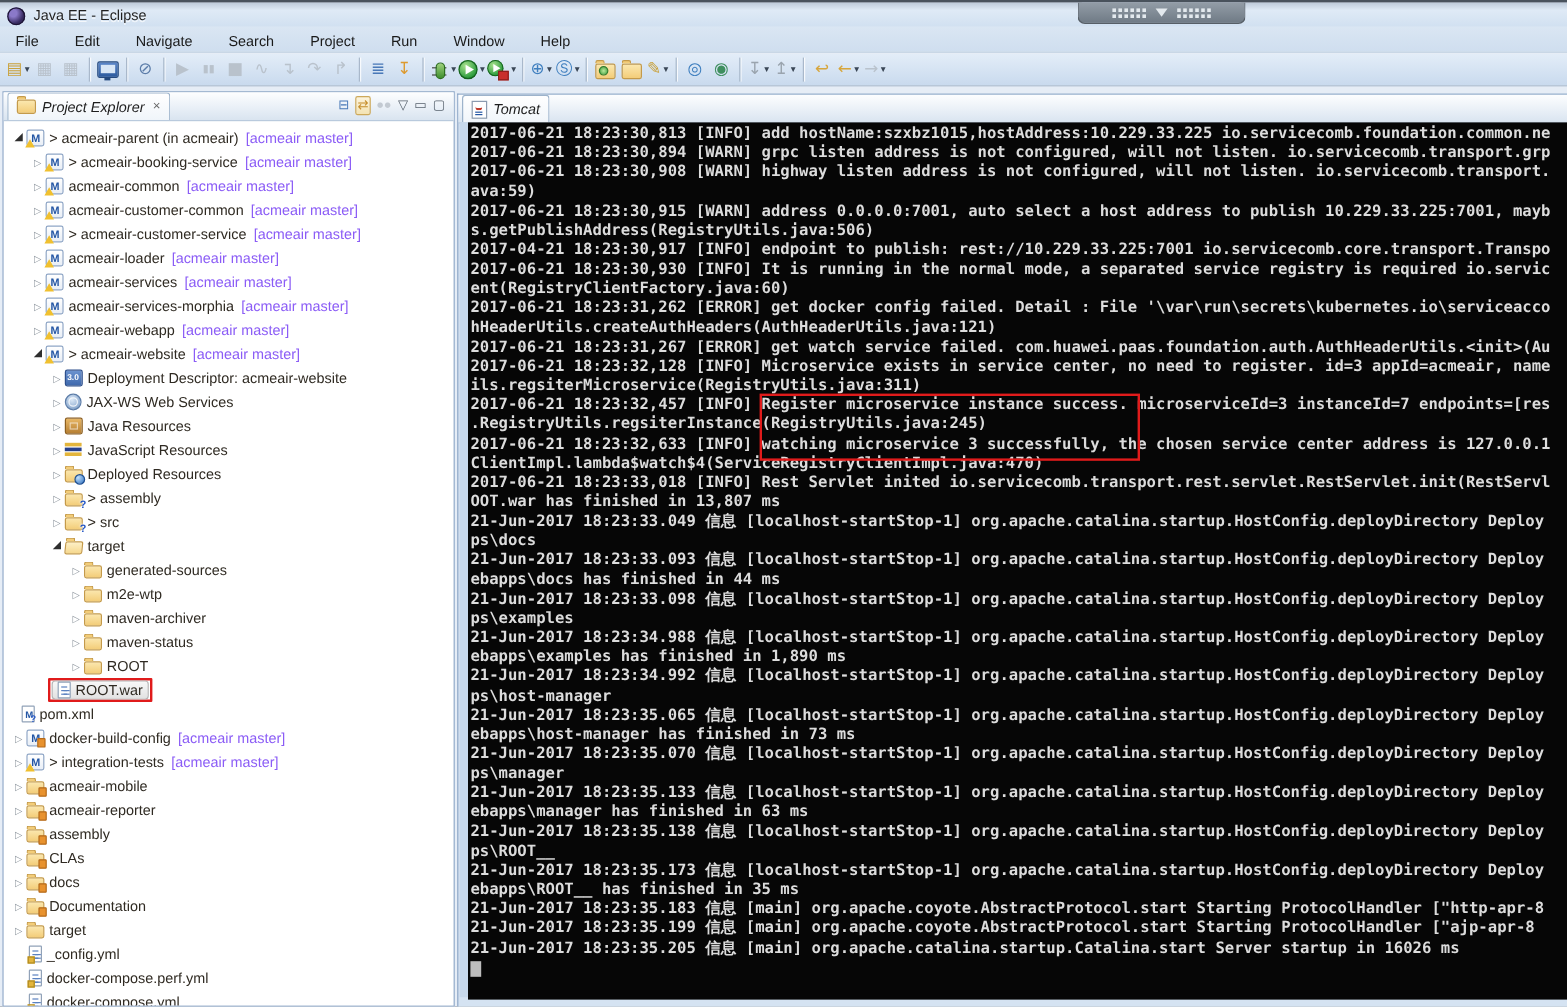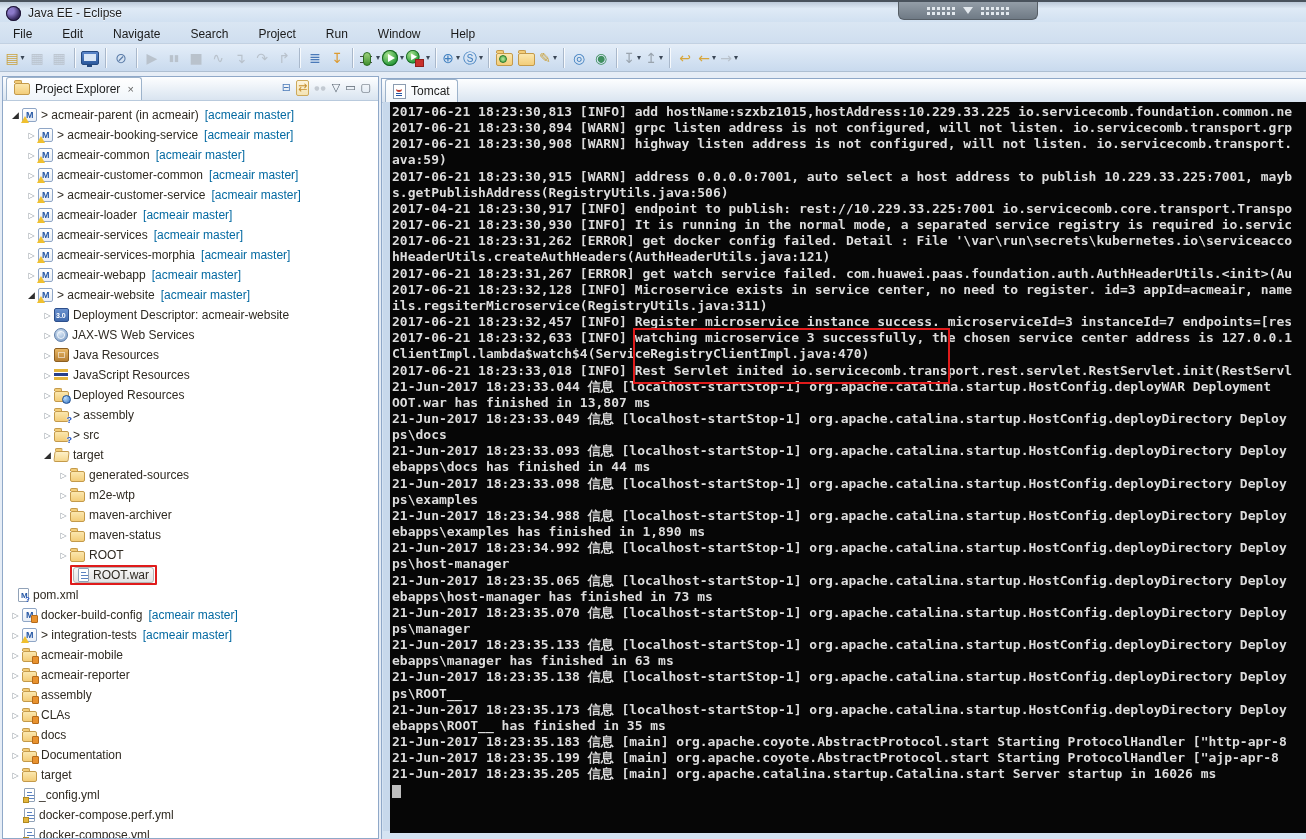--- a/index.html
+++ b/index.html
@@ -64,7 +64,7 @@
   .ptab{height:22px;margin-left:3px;background:linear-gradient(#ffffff,#f0f5fa);
     border:1px solid #9db3cb;border-bottom:none;border-radius:3px 3px 0 0;
     display:flex;align-items:center;padding:0 7px;gap:5px;}
-  .ptab .tlabel{font-size:12px;color:#1e1e1e;}
+  .ptab .tlabel{font-size:12px;color:#1e1e1e;font-style:italic;}
   .ptab .tclose{font-size:11px;color:#666;margin-left:2px;cursor:default;}
   .phead-tools{margin-left:auto;display:flex;align-items:center;gap:5px;padding:0 7px 4px 0;}
   .phico{font-size:11px;line-height:14px;font-family:"DejaVu Sans",sans-serif;}

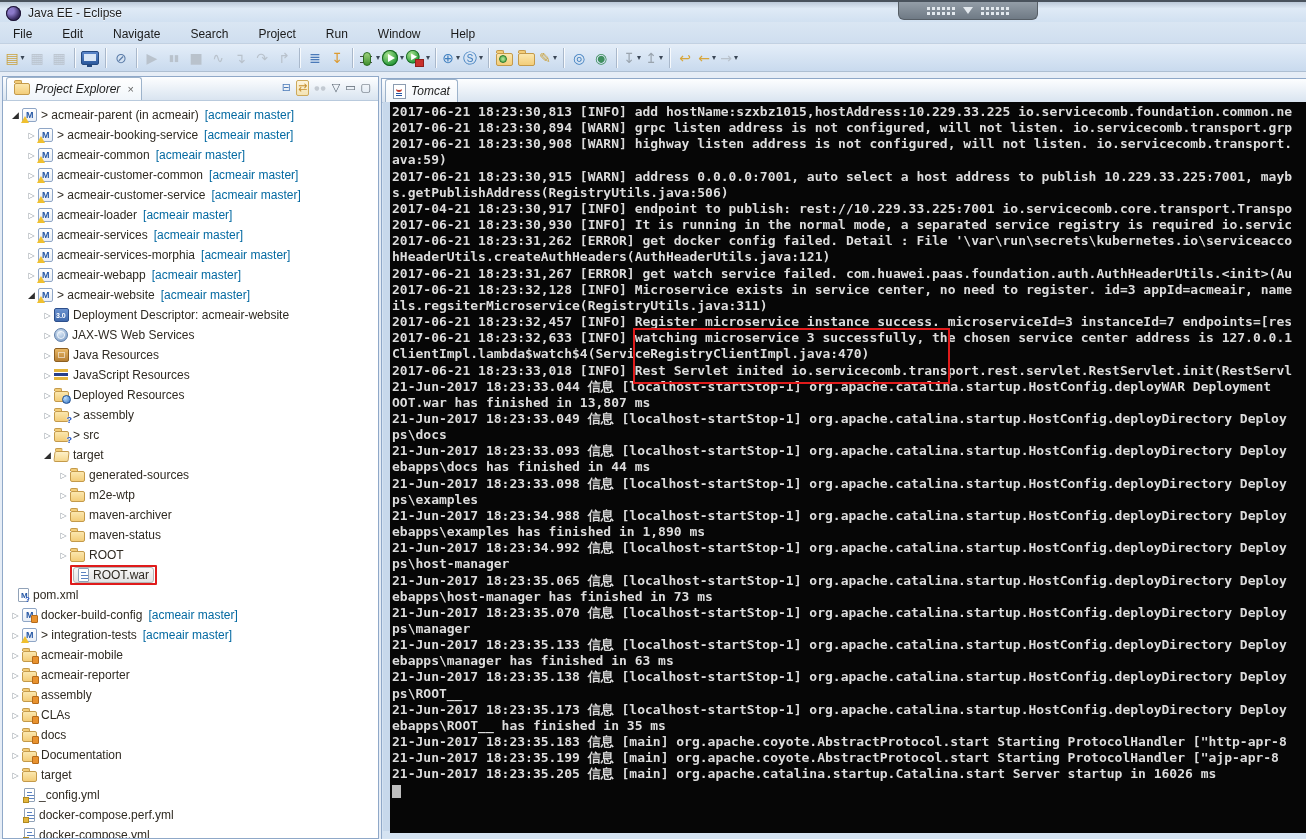--- a/index.html
+++ b/index.html
@@ -76,7 +76,7 @@
   .arrow{width:13px;flex:none;text-align:center;font-size:8px;color:#8f979f;font-family:"DejaVu Sans",sans-serif;}
   .arrow.exp{color:#2e2e2e;font-size:9px;}
   .lbl{margin-left:4px;}
-  .sfx{margin-left:6px;color:#0369a1;}
+  .sfx{margin-left:6px;color:#8b5cf6;}
   .selwrap{display:flex;align-items:center;background:linear-gradient(#f8f8f8,#e2e2e2);
     border:1px solid #b5b5b5;border-radius:3px;padding:0 4px 0 2px;}
   .redbox{border:2px solid #e01b1b;border-radius:1px;padding:0 1px;display:flex;align-items:center;}

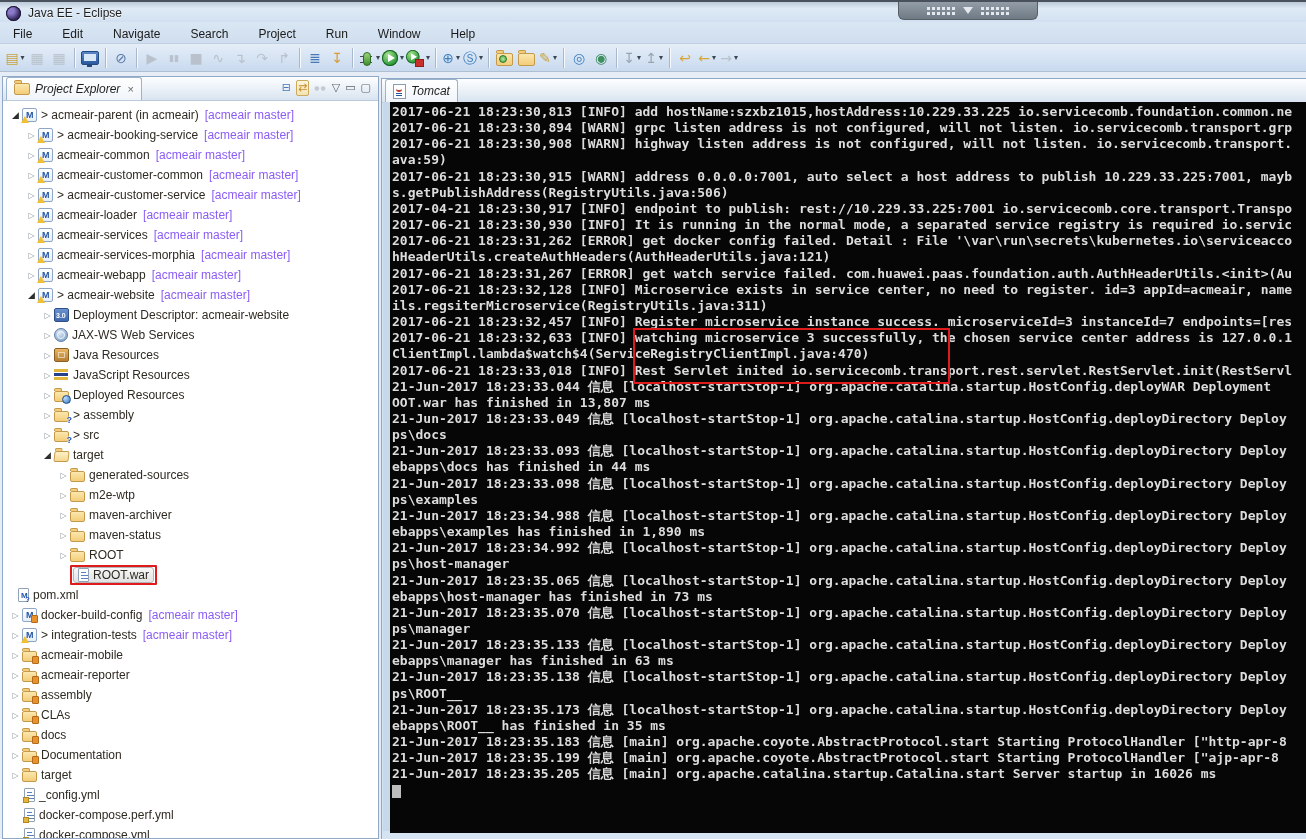--- a/index.html
+++ b/index.html
@@ -542,6 +542,7 @@
       <div class="cline">s.getPublishAddress(RegistryUtils.java:506)</div>
       <div class="cline">2017-04-21 18:23:30,917 [INFO] endpoint to publish: rest://10.229.33.225:7001 io.servicecomb.core.transport.Transpo</div>
       <div class="cline">2017-06-21 18:23:30,930 [INFO] It is running in the normal mode, a separated service registry is required io.servic</div>
+      <div class="cline">ent(RegistryClientFactory.java:60)</div>
       <div class="cline">2017-06-21 18:23:31,262 [ERROR] get docker config failed. Detail : File '\var\run\secrets\kubernetes.io\serviceacco</div>
       <div class="cline">hHeaderUtils.createAuthHeaders(AuthHeaderUtils.java:121)</div>
       <div class="cline">2017-06-21 18:23:31,267 [ERROR] get watch service failed. com.huawei.paas.foundation.auth.AuthHeaderUtils.&lt;init&gt;(Au</div>

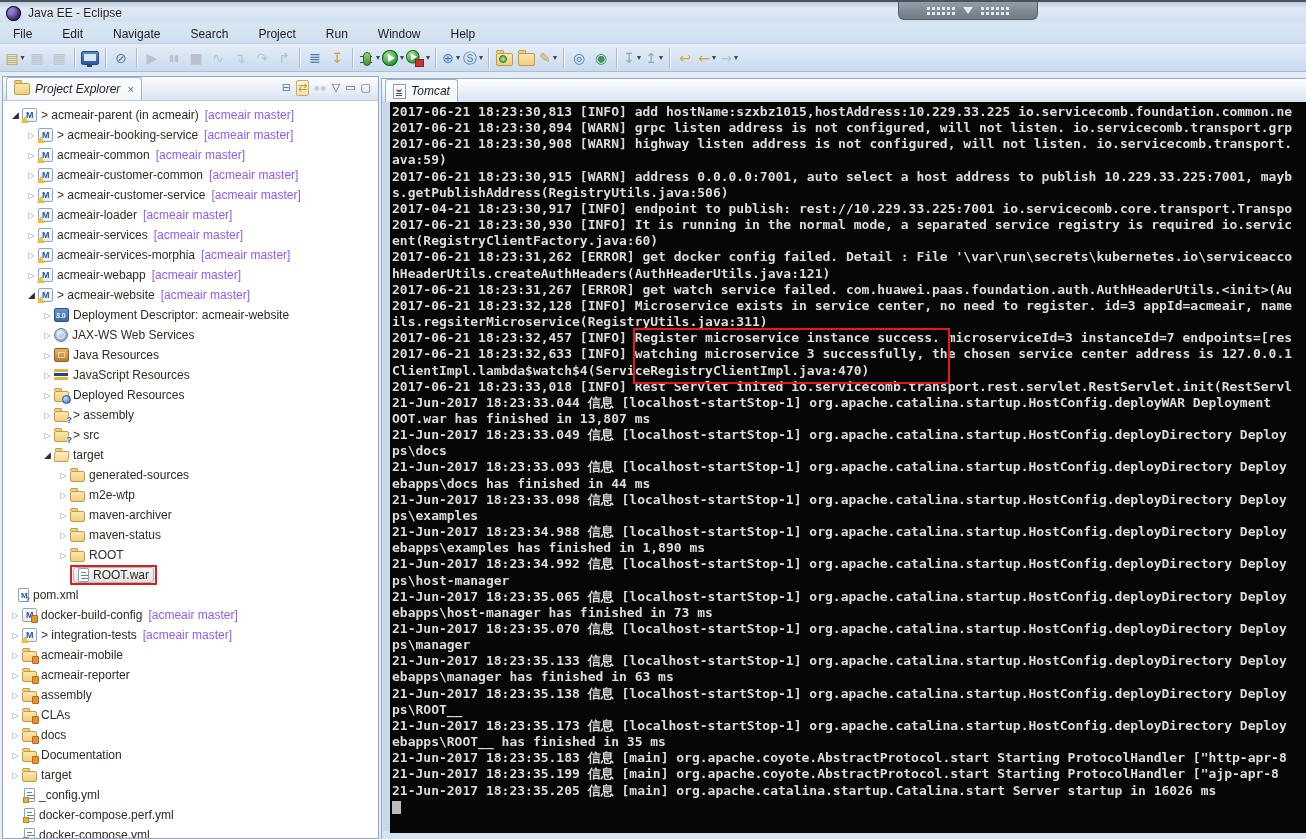--- a/index.html
+++ b/index.html
@@ -549,6 +549,7 @@
       <div class="cline">2017-06-21 18:23:32,128 [INFO] Microservice exists in service center, no need to register. id=3 appId=acmeair, name</div>
       <div class="cline">ils.regsiterMicroservice(RegistryUtils.java:311)</div>
       <div class="cline">2017-06-21 18:23:32,457 [INFO] Register microservice instance success. microserviceId=3 instanceId=7 endpoints=[res</div>
+      <div class="cline">.RegistryUtils.regsiterInstance(RegistryUtils.java:245)</div>
       <div class="cline">2017-06-21 18:23:32,633 [INFO] watching microservice 3 successfully, the chosen service center address is 127.0.0.1</div>
       <div class="cline">ClientImpl.lambda$watch$4(ServiceRegistryClientImpl.java:470)</div>
       <div class="cline">2017-06-21 18:23:33,018 [INFO] Rest Servlet inited io.servicecomb.transport.rest.servlet.RestServlet.init(RestServl</div>

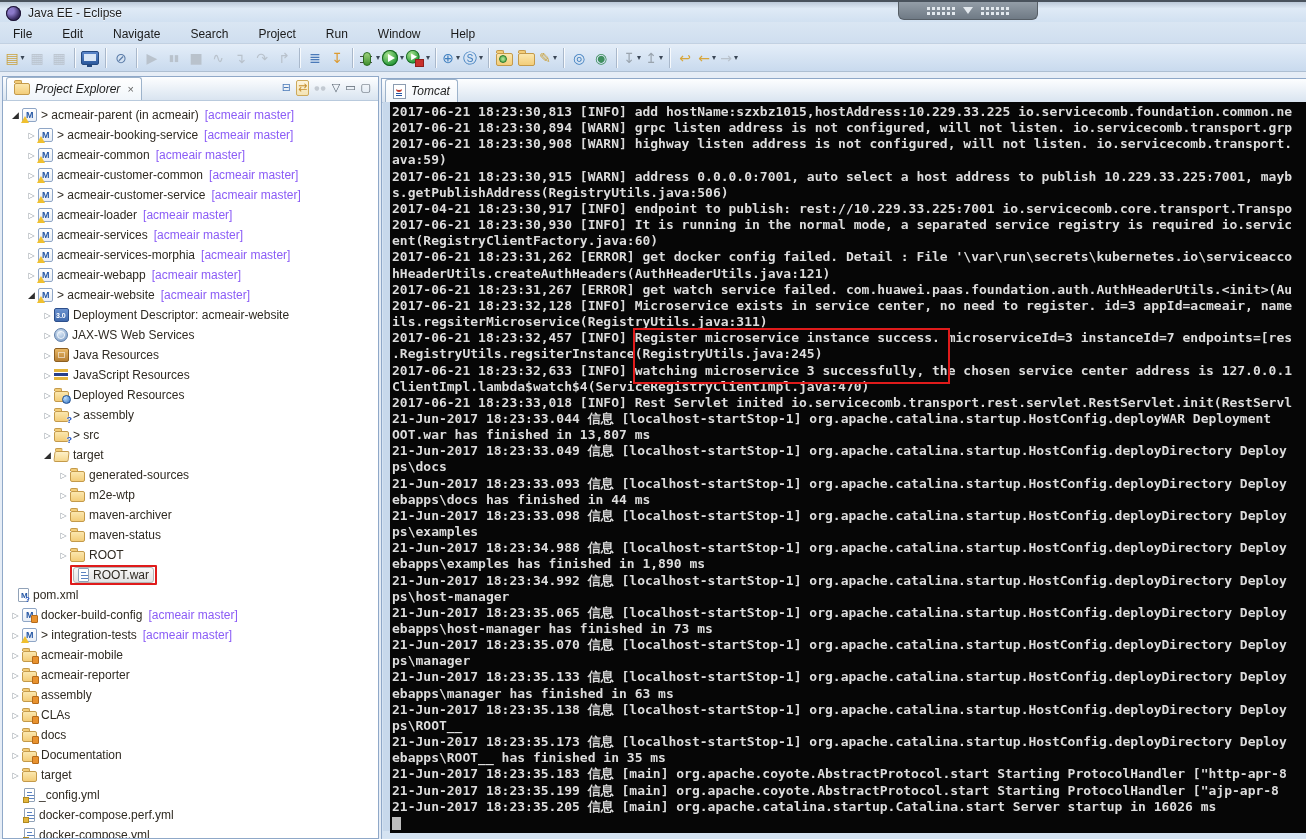--- a/index.html
+++ b/index.html
@@ -553,7 +553,6 @@
       <div class="cline">2017-06-21 18:23:32,633 [INFO] watching microservice 3 successfully, the chosen service center address is 127.0.0.1</div>
       <div class="cline">ClientImpl.lambda$watch$4(ServiceRegistryClientImpl.java:470)</div>
       <div class="cline">2017-06-21 18:23:33,018 [INFO] Rest Servlet inited io.servicecomb.transport.rest.servlet.RestServlet.init(RestServl</div>
-      <div class="cline">21-Jun-2017 18:23:33.044 信息 [localhost-startStop-1] org.apache.catalina.startup.HostConfig.deployWAR Deployment</div>
       <div class="cline">OOT.war has finished in 13,807 ms</div>
       <div class="cline">21-Jun-2017 18:23:33.049 信息 [localhost-startStop-1] org.apache.catalina.startup.HostConfig.deployDirectory Deploy</div>
       <div class="cline">ps\docs</div>

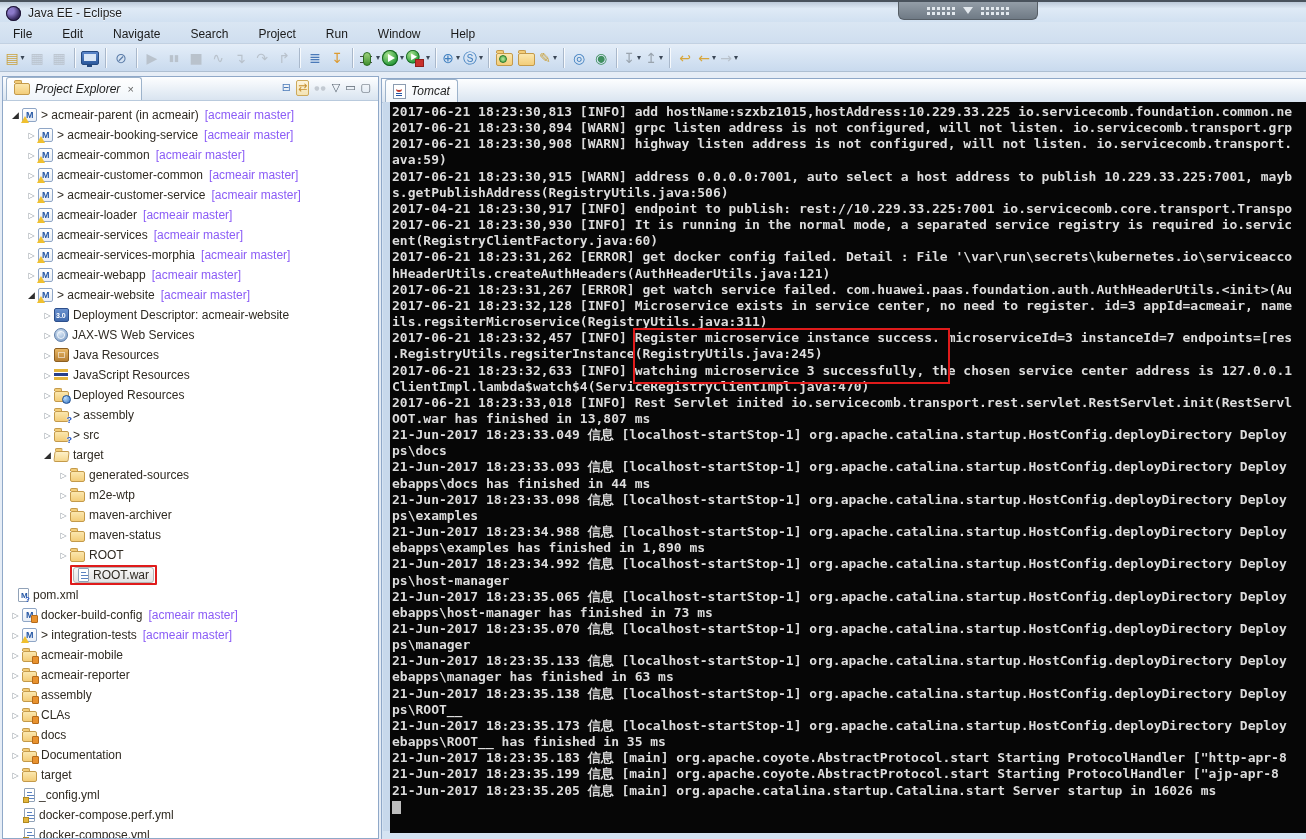--- a/index.html
+++ b/index.html
@@ -446,7 +446,7 @@
         <span class="ti ti-folder"></span>
         <span class="lbl">ROOT</span>
       </div>
-      <div class="trow" style="padding-left: 54px;">
+      <div class="trow" style="padding-left: 24px;">
         <span class="arrow"></span>
         <span class="redbox">
           <span class="selwrap">

